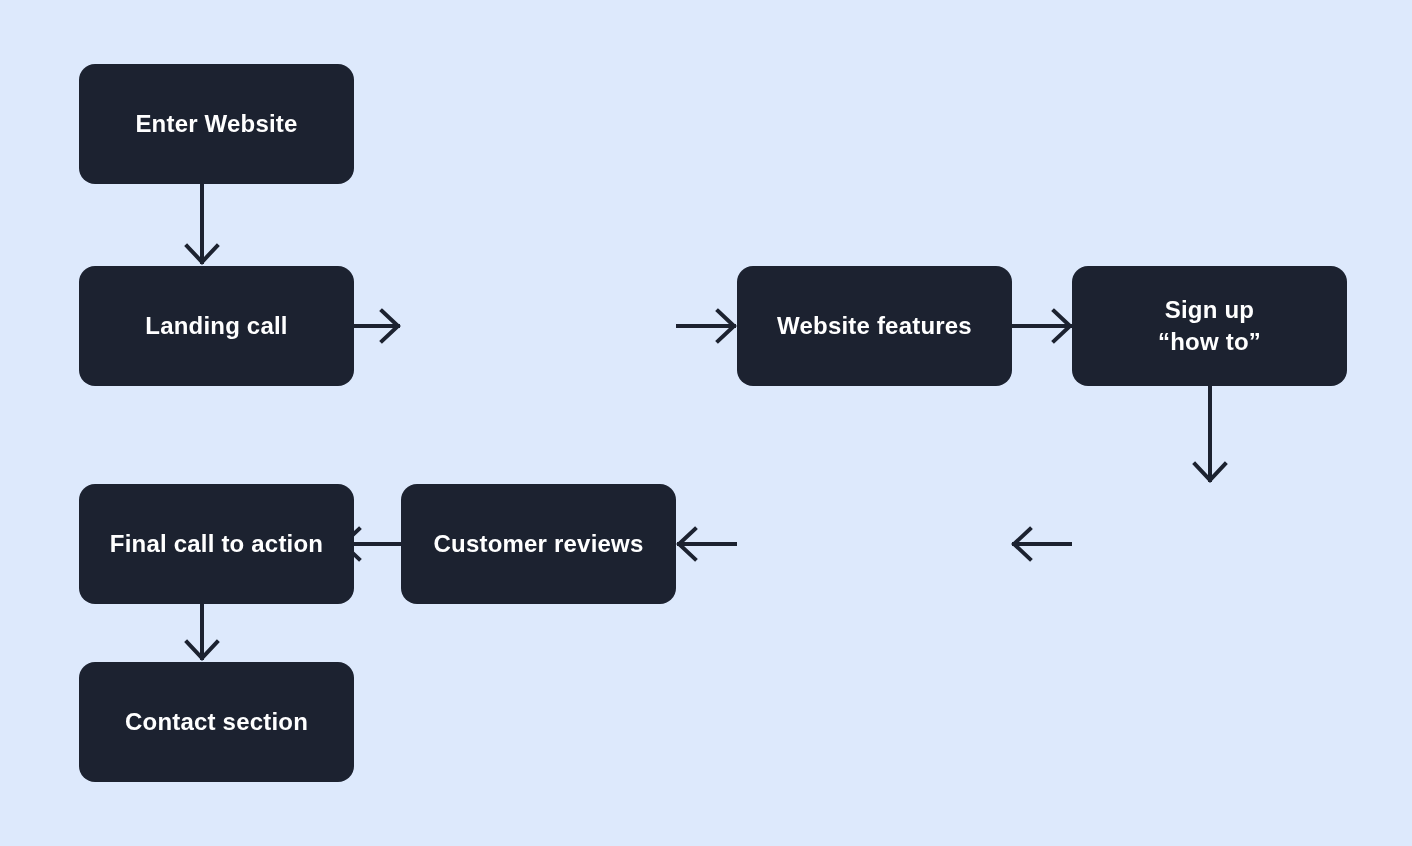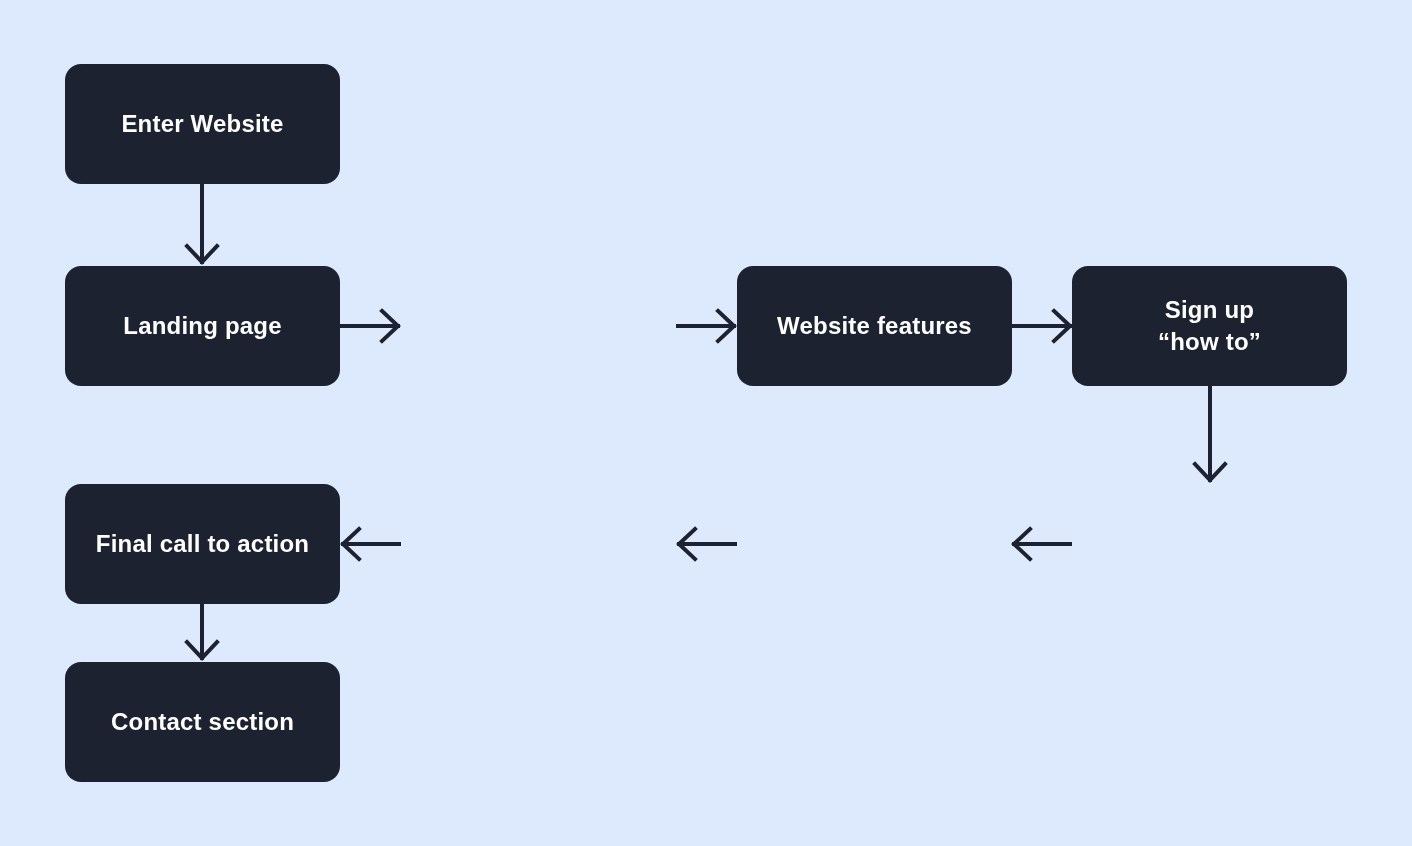--- a/index.html
+++ b/index.html
@@ -39,7 +39,7 @@
     letter-spacing: 0.2px;
   }
   
-  .col-1 { left: 65px; }
+  .col-1 { left: 79px; }
   .col-2 { left: 401px; }
   .col-3 { left: 737px; }
   .col-4 { left: 1072px; }

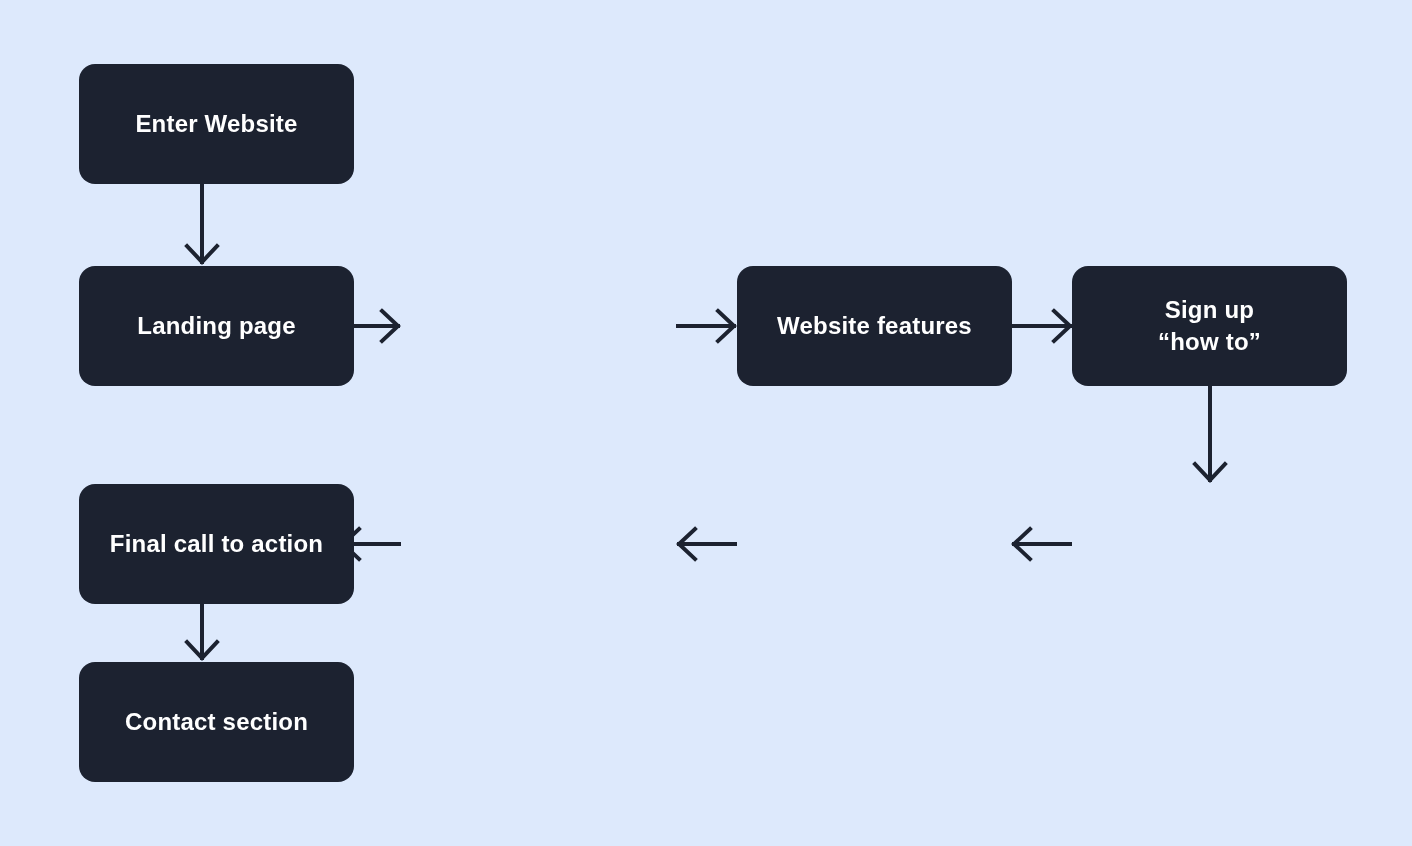--- a/index.html
+++ b/index.html
@@ -80,7 +80,7 @@
 
   <div class="node col-1 row-1">Enter Website</div>
 
-  <div class="node col-1 row-2">Landing page</div>
+  <div class="node col-1 row-2">Landing call</div>
 
 
   <div class="node col-3 row-2">Website features</div>

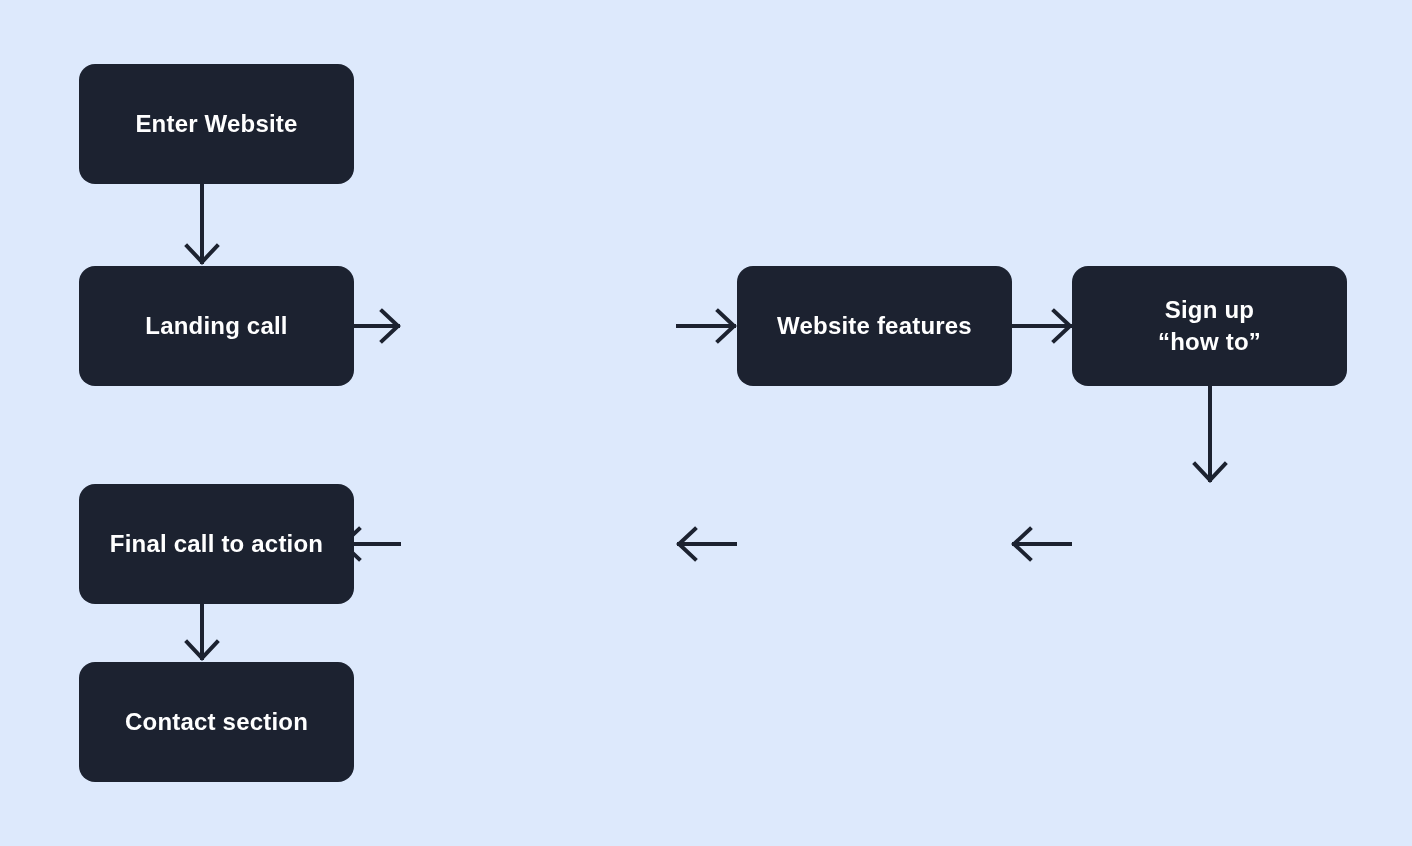--- a/index.html
+++ b/index.html
@@ -90,6 +90,7 @@
 
   <div class="node col-1 row-3">Final call to action</div>
 
+  <div class="node col-2 row-3">Customer reviews</div>
 
 
 

